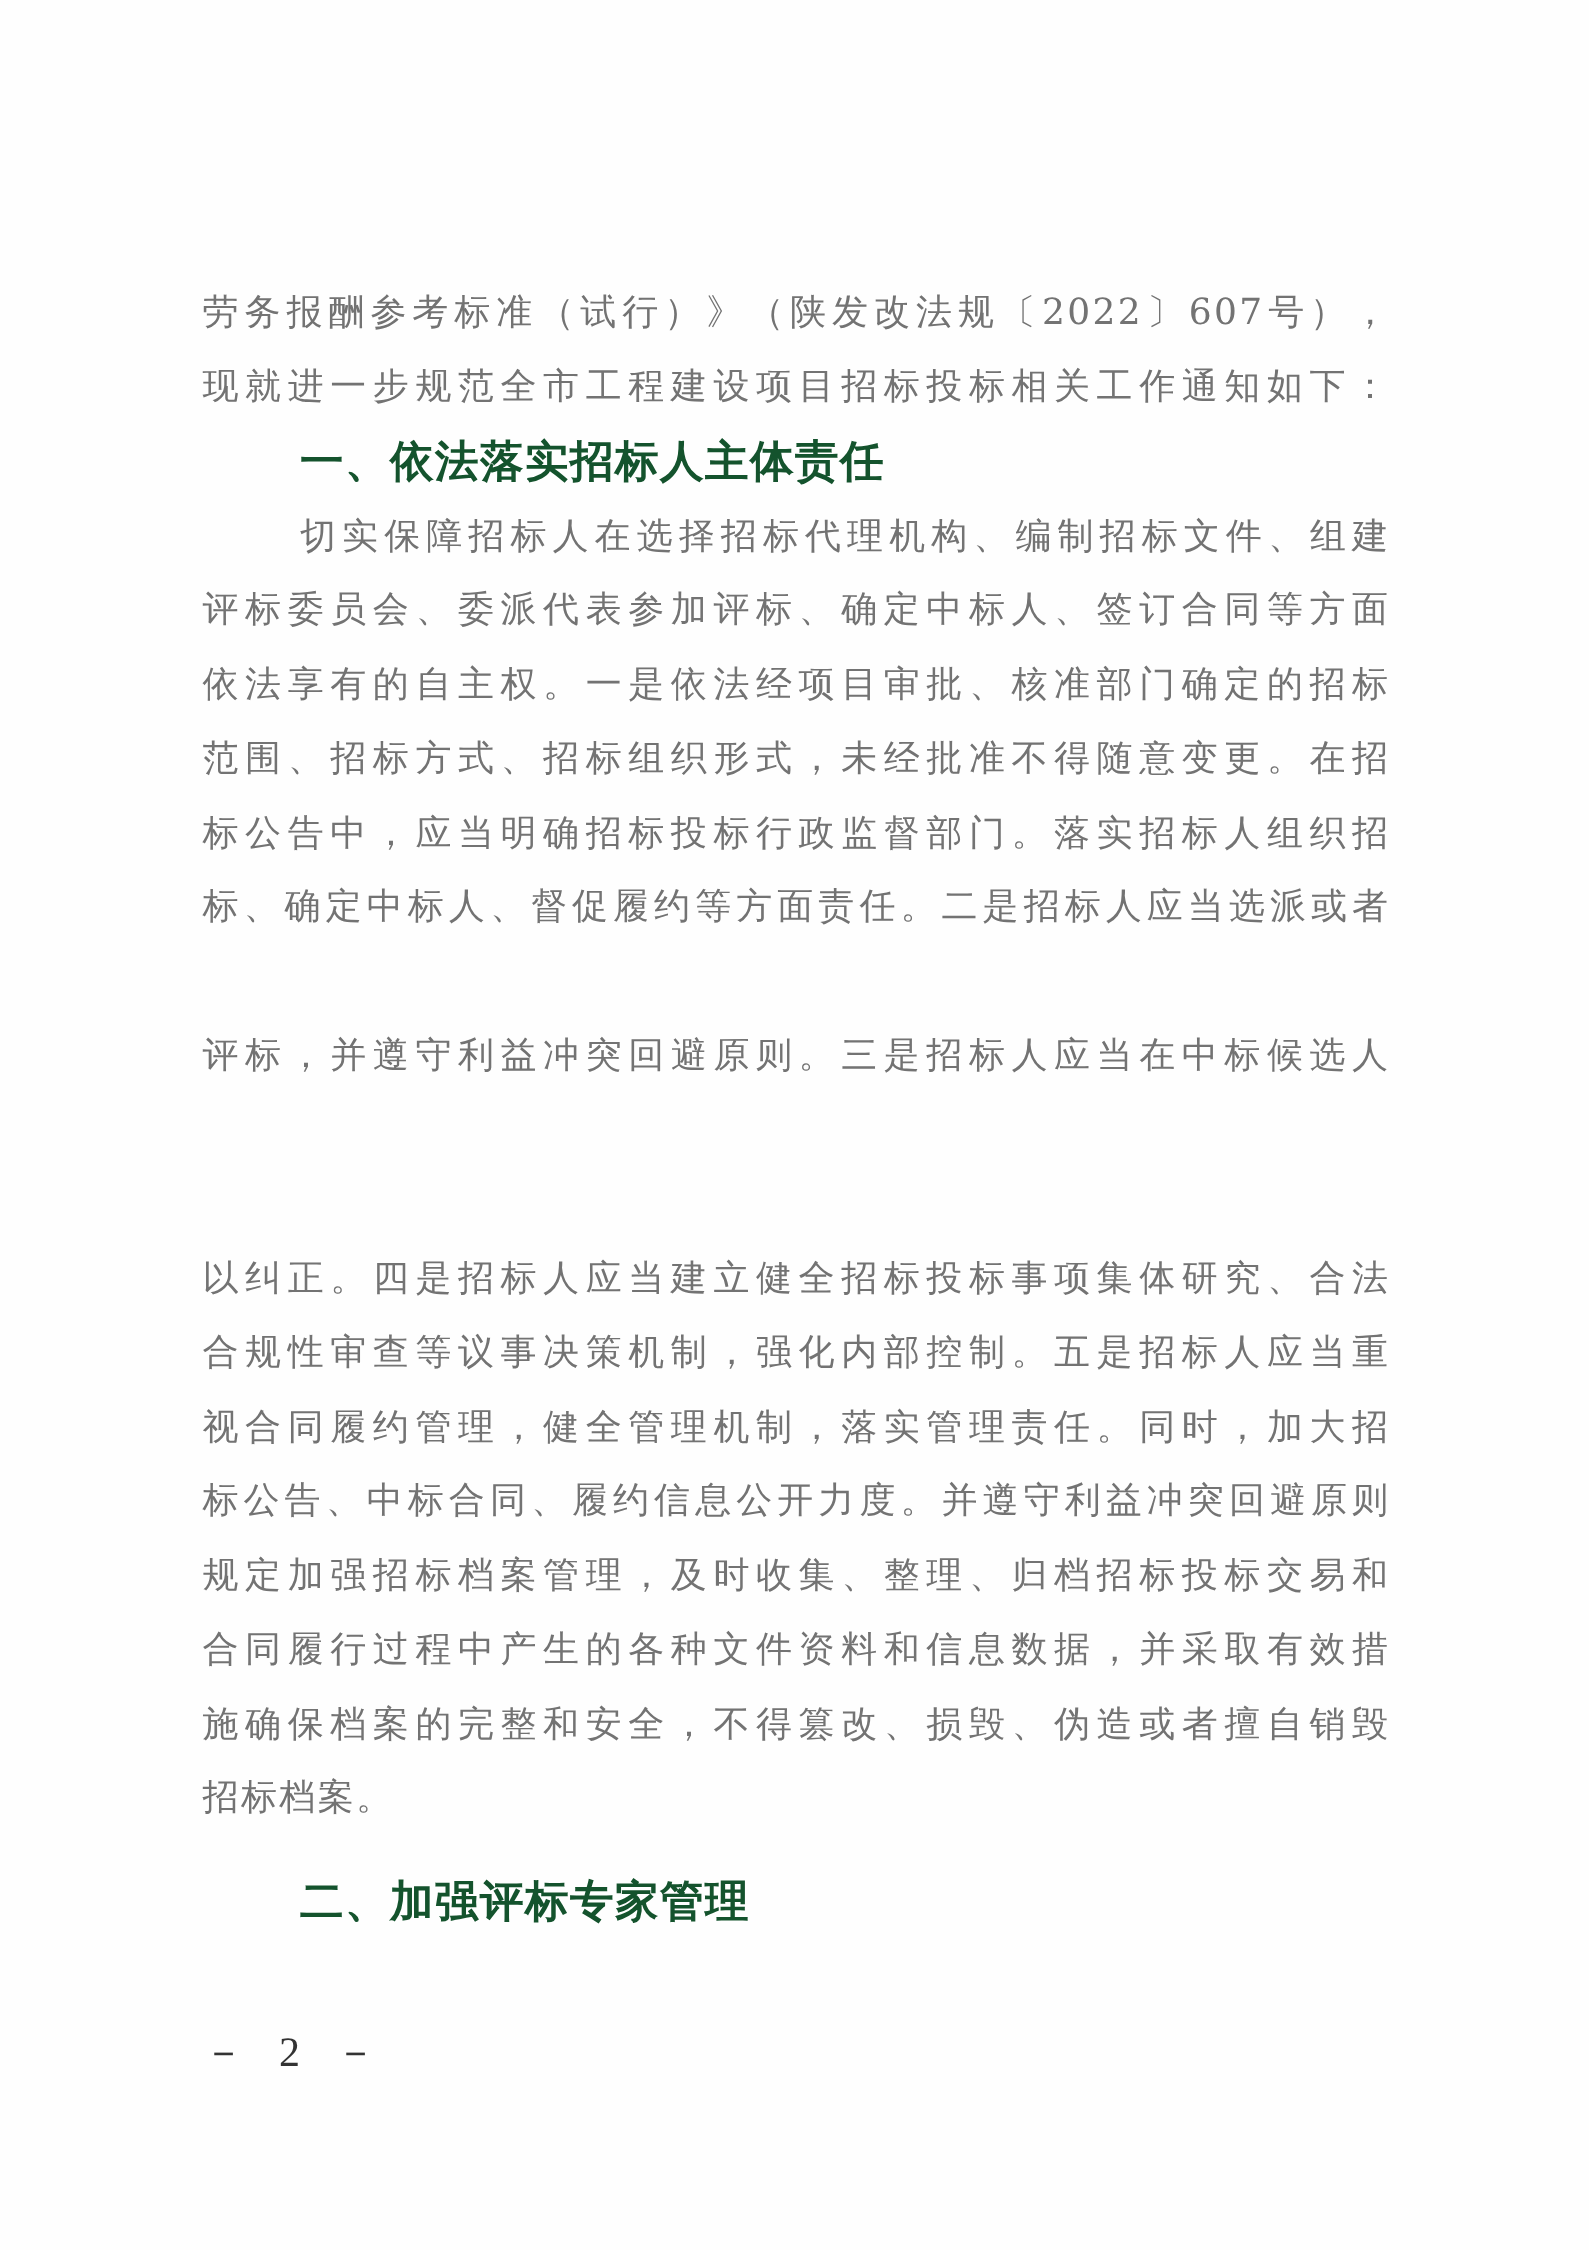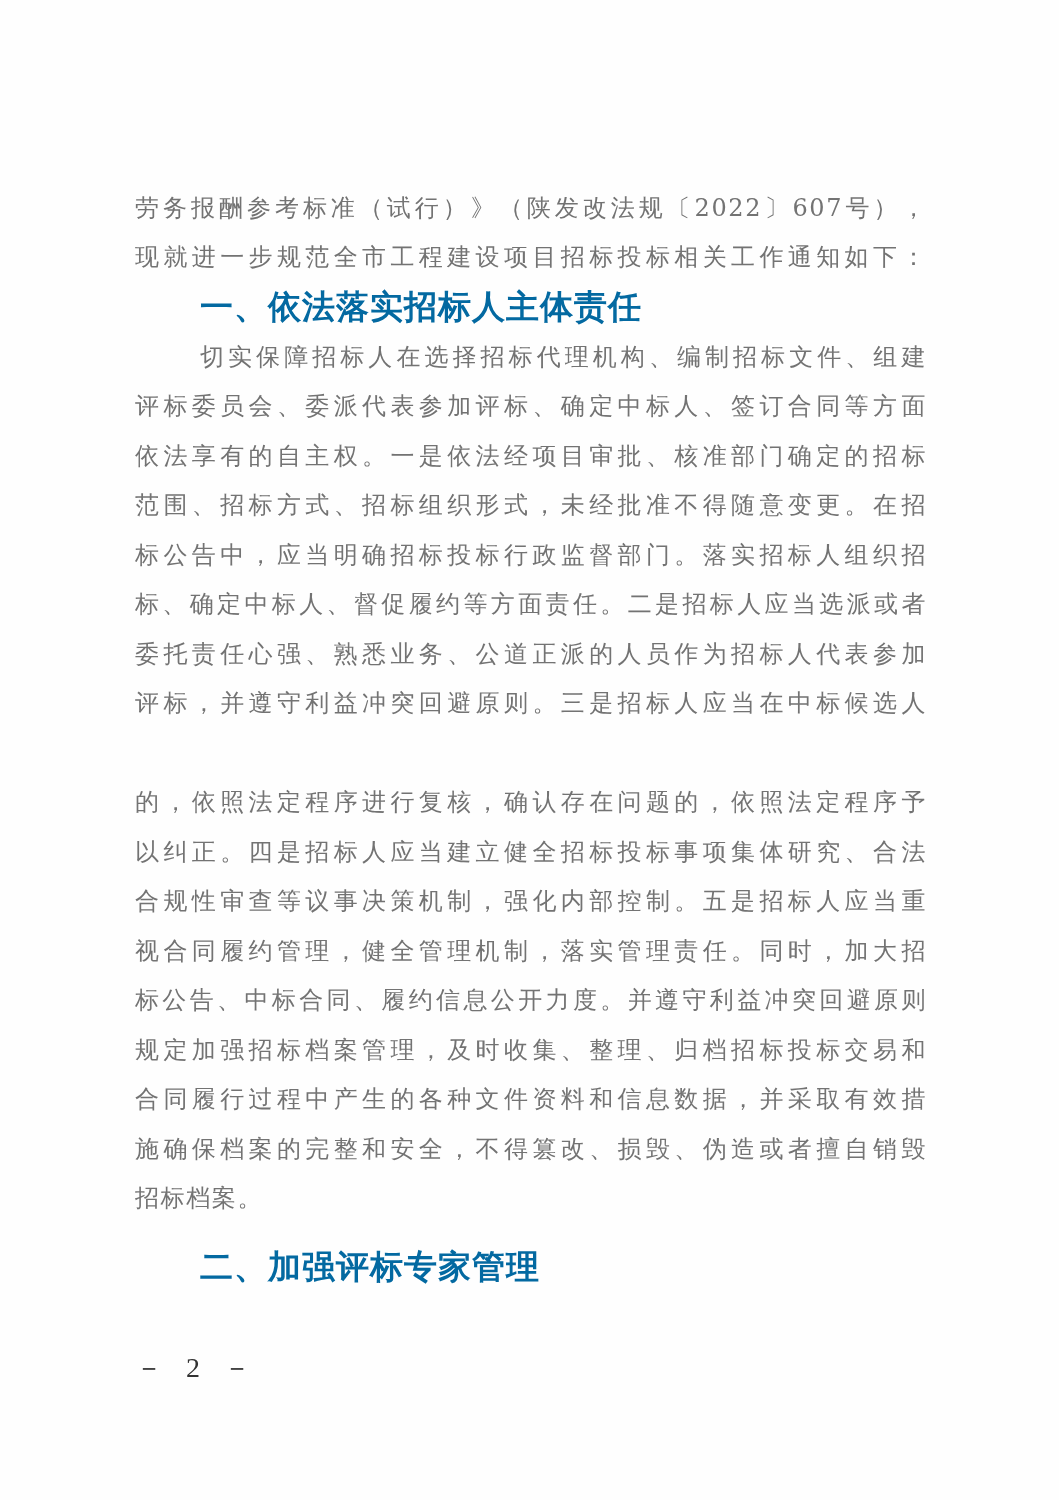--- a/index.html
+++ b/index.html
@@ -42,10 +42,10 @@
       left: 200px;
       font-family: "DejaVu Sans", "Liberation Sans", sans-serif;
       font-weight: bold;
-      font-size: 33px;
+      font-size: 29px;
       line-height: 40px;
       letter-spacing: 1px;
-      color: #0369a1;
+      color: #14532d;
       white-space: nowrap;
     }
     .page-number {

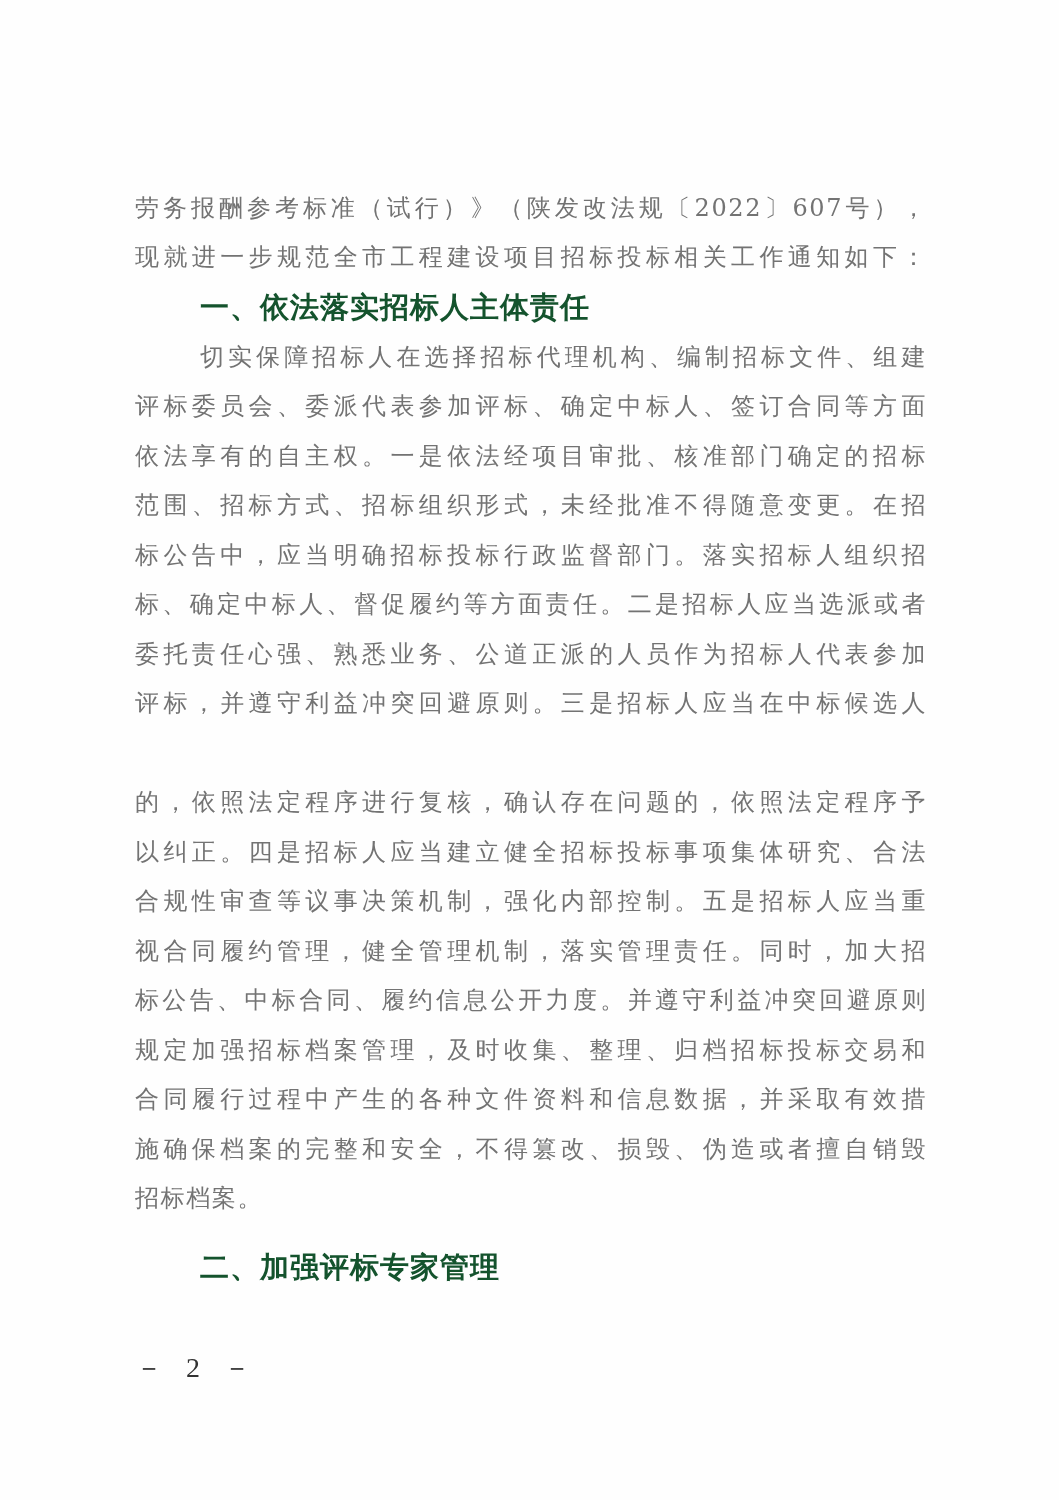--- a/index.html
+++ b/index.html
@@ -74,7 +74,6 @@
   <div class="line" style="top:485px;">范围、招标方式、招标组织形式，未经批准不得随意变更。在招</div>
   <div class="line" style="top:535px;">标公告中，应当明确招标投标行政监督部门。落实招标人组织招</div>
   <div class="line" style="top:584px;">标、确定中标人、督促履约等方面责任。二是招标人应当选派或者</div>
-  <div class="line" style="top:634px;">委托责任心强、熟悉业务、公道正派的人员作为招标人代表参加</div>
   <div class="line" style="top:683px;">评标，并遵守利益冲突回避原则。三是招标人应当在中标候选人</div>
   <div class="line" style="top:782px;">的，依照法定程序进行复核，确认存在问题的，依照法定程序予</div>
   <div class="line" style="top:832px;">以纠正。四是招标人应当建立健全招标投标事项集体研究、合法</div>

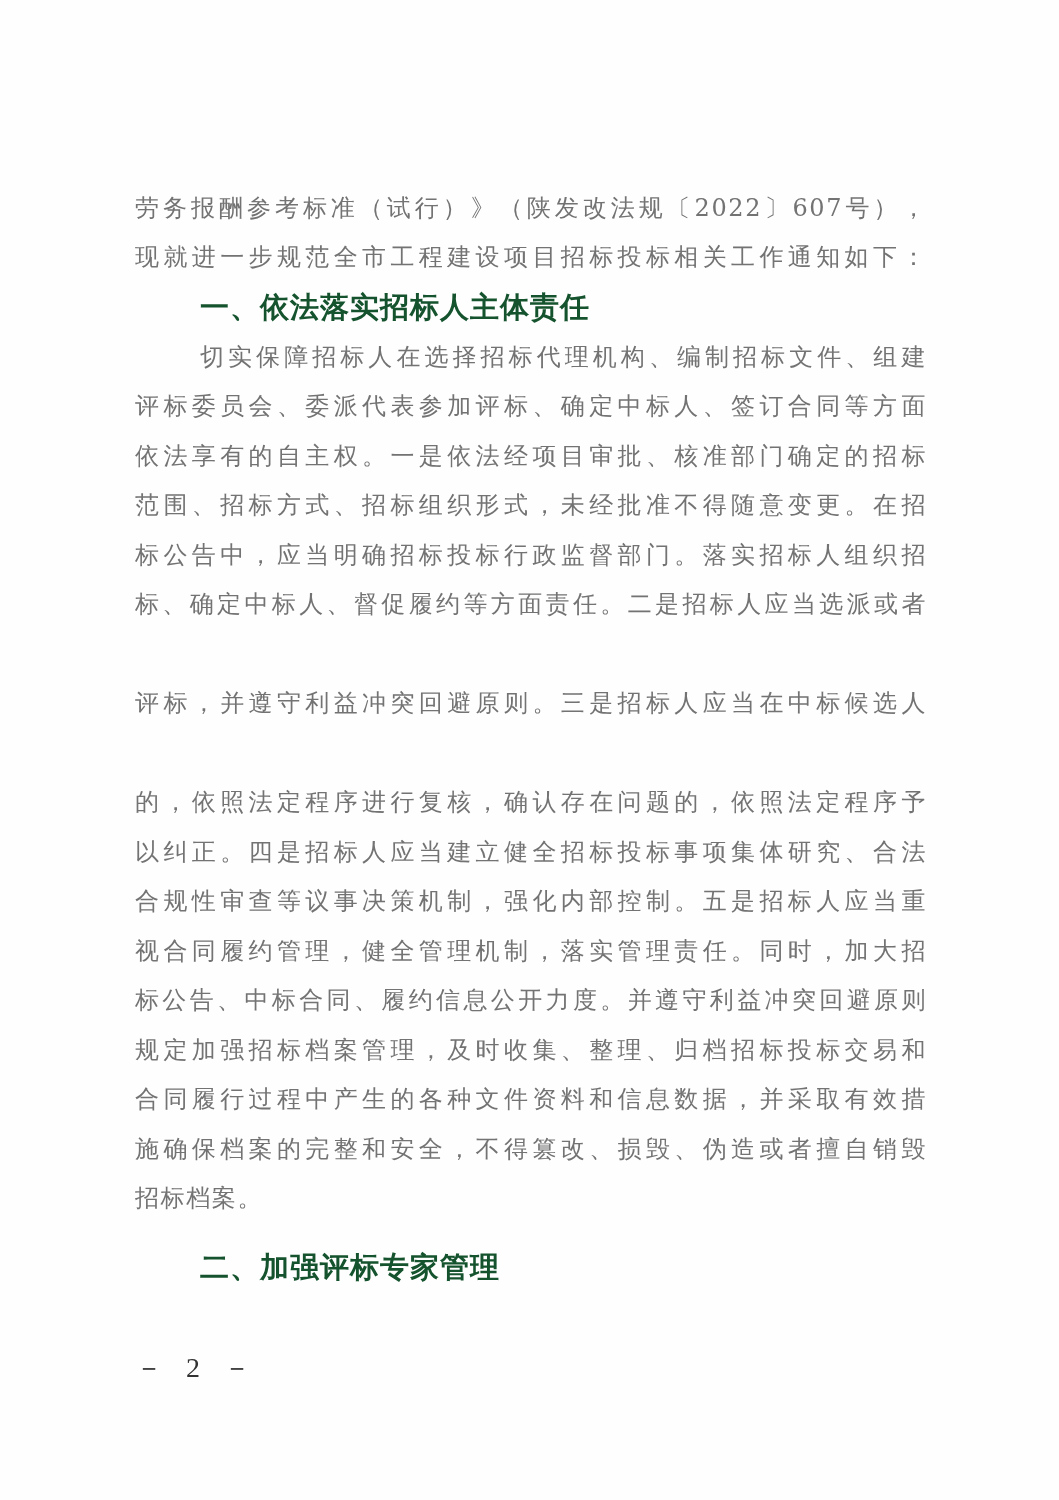--- a/index.html
+++ b/index.html
@@ -75,7 +75,6 @@
   <div class="line" style="top:535px;">标公告中，应当明确招标投标行政监督部门。落实招标人组织招</div>
   <div class="line" style="top:584px;">标、确定中标人、督促履约等方面责任。二是招标人应当选派或者</div>
   <div class="line" style="top:683px;">评标，并遵守利益冲突回避原则。三是招标人应当在中标候选人</div>
-  <div class="line" style="top:782px;">的，依照法定程序进行复核，确认存在问题的，依照法定程序予</div>
   <div class="line" style="top:832px;">以纠正。四是招标人应当建立健全招标投标事项集体研究、合法</div>
   <div class="line" style="top:881px;">合规性审查等议事决策机制，强化内部控制。五是招标人应当重</div>
   <div class="line" style="top:931px;">视合同履约管理，健全管理机制，落实管理责任。同时，加大招</div>

